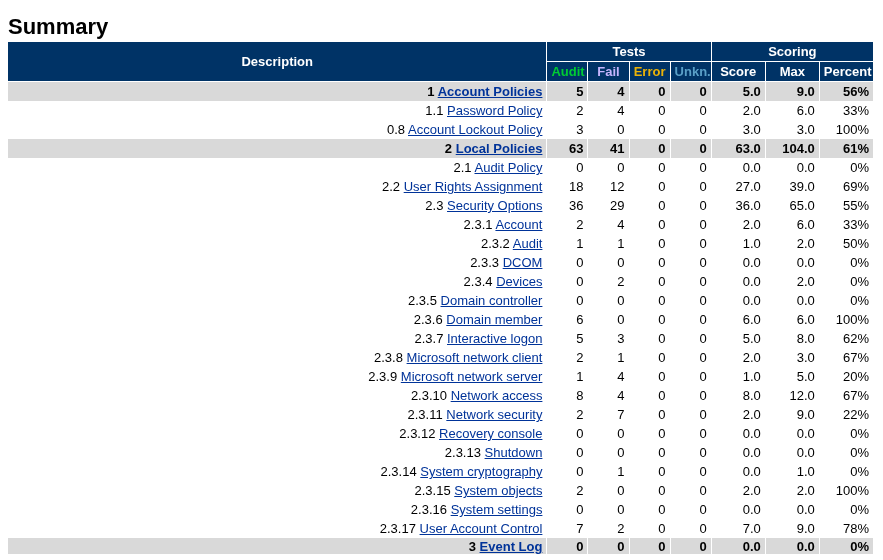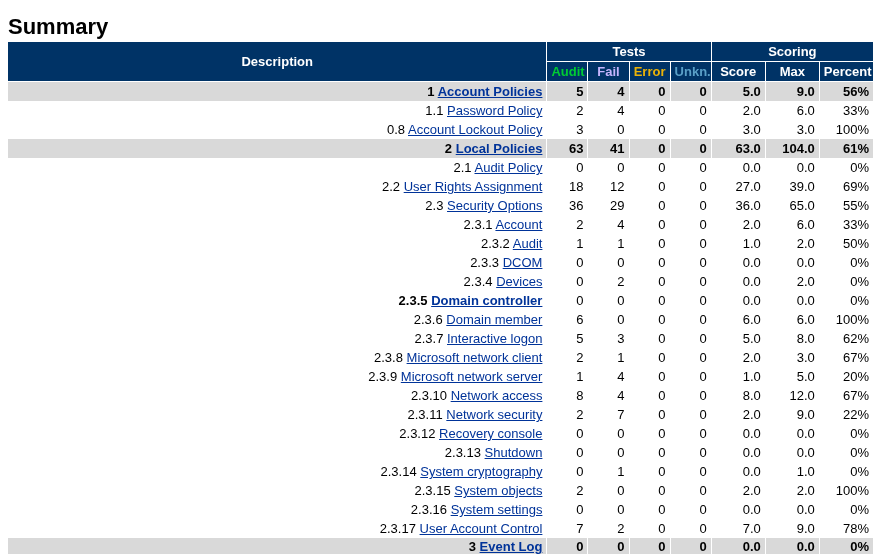--- a/index.html
+++ b/index.html
@@ -192,7 +192,7 @@
         <td class="num">0%</td>
       </tr>
       <tr class="row">
-        <td class="desc" style="padding-left: 22px; font-weight: bold;"><span class="id">2.3.5</span> <a href="#">Domain controller</a></td>
+        <td class="desc" style="padding-left: 22px;"><span class="id">2.3.5</span> <a href="#">Domain controller</a></td>
         <td class="num">0</td>
         <td class="num">0</td>
         <td class="num">0</td>

